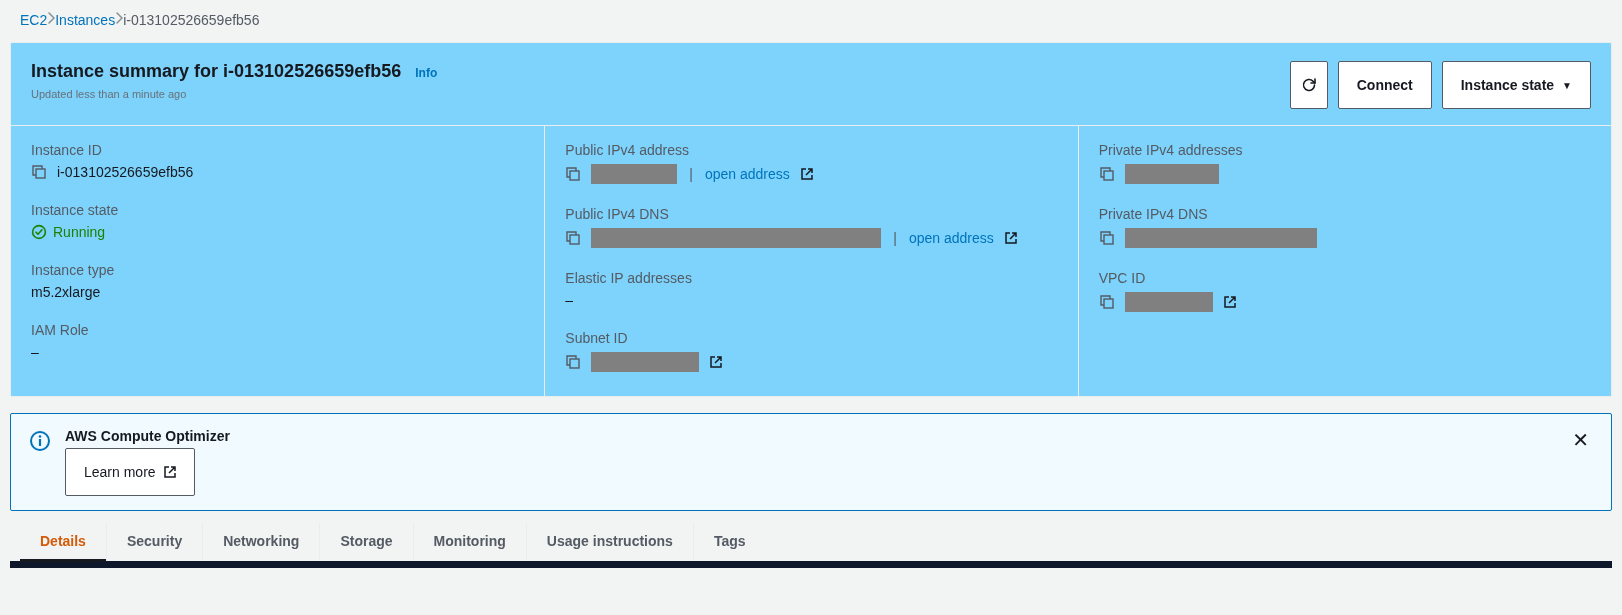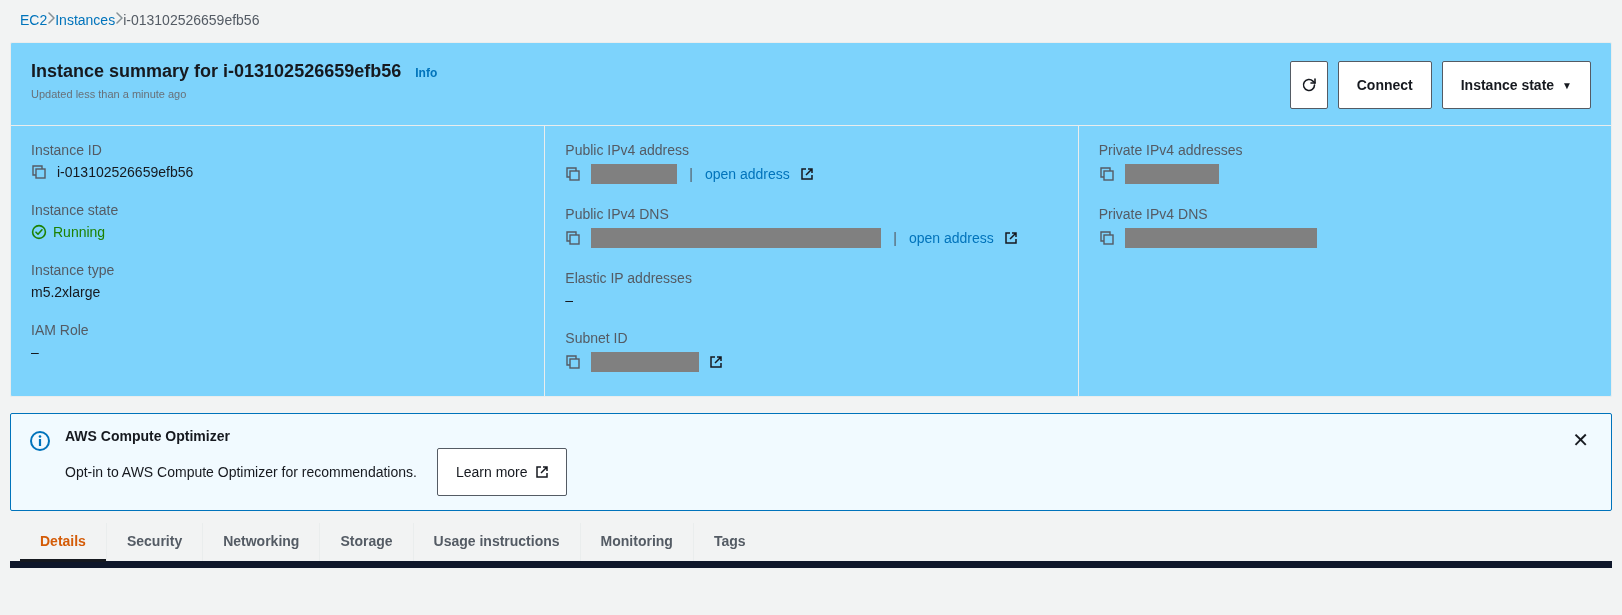--- a/index.html
+++ b/index.html
@@ -311,6 +311,24 @@
                 </svg>
             </span>
             <span class="redacted" style="width:192px"></span>
+          </div>
+        </div>
+        <div class="field">
+          <div class="field-label">VPC ID</div>
+          <div class="field-value">
+            <span class="copy-icon">
+              <svg width="14" height="14" viewBox="0 0 14 14" fill="none">
+                  <rect x="4" y="4" width="9" height="9" stroke="#545b64" stroke-width="1.4"></rect>
+                  <path d="M10 4V1H1v9h3" stroke="#545b64" stroke-width="1.4"></path>
+                </svg>
+            </span>
+            <span class="redacted" style="width:88px"></span>
+            <span class="ext-icon">
+              <svg width="12" height="12" viewBox="0 0 12 12" fill="none">
+                  <path d="M5 1H1v10h10V7" stroke="#16191f" stroke-width="1.5"></path>
+                  <path d="M7 1h4v4M11 1L5 7" stroke="#16191f" stroke-width="1.5"></path>
+                </svg>
+            </span>
           </div>
         </div>
       </div>

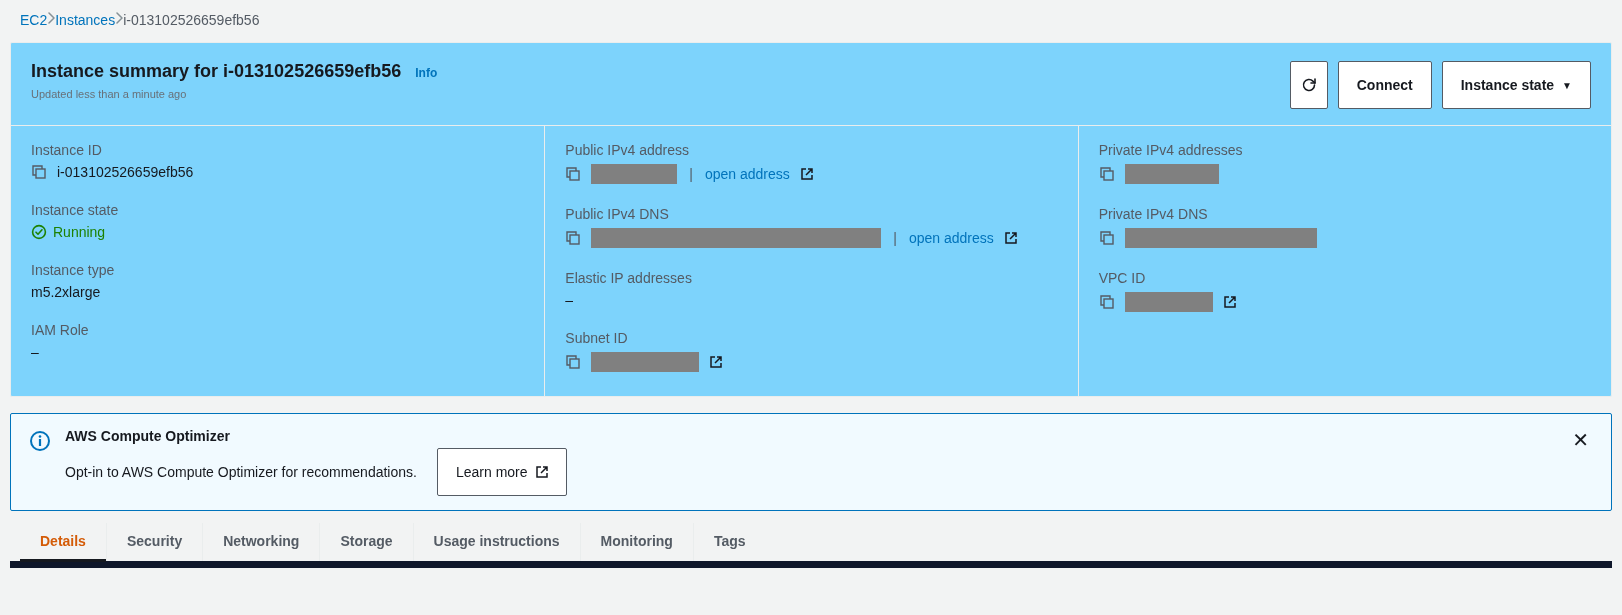--- a/index.html
+++ b/index.html
@@ -346,7 +346,6 @@
     <div class="notice-body">
       <div class="notice-title">AWS Compute Optimizer</div>
       <div class="notice-row">
-        <span class="notice-text">Opt-in to AWS Compute Optimizer for recommendations.</span>
         <button class="btn">
           <span>Learn more</span>
           <span>

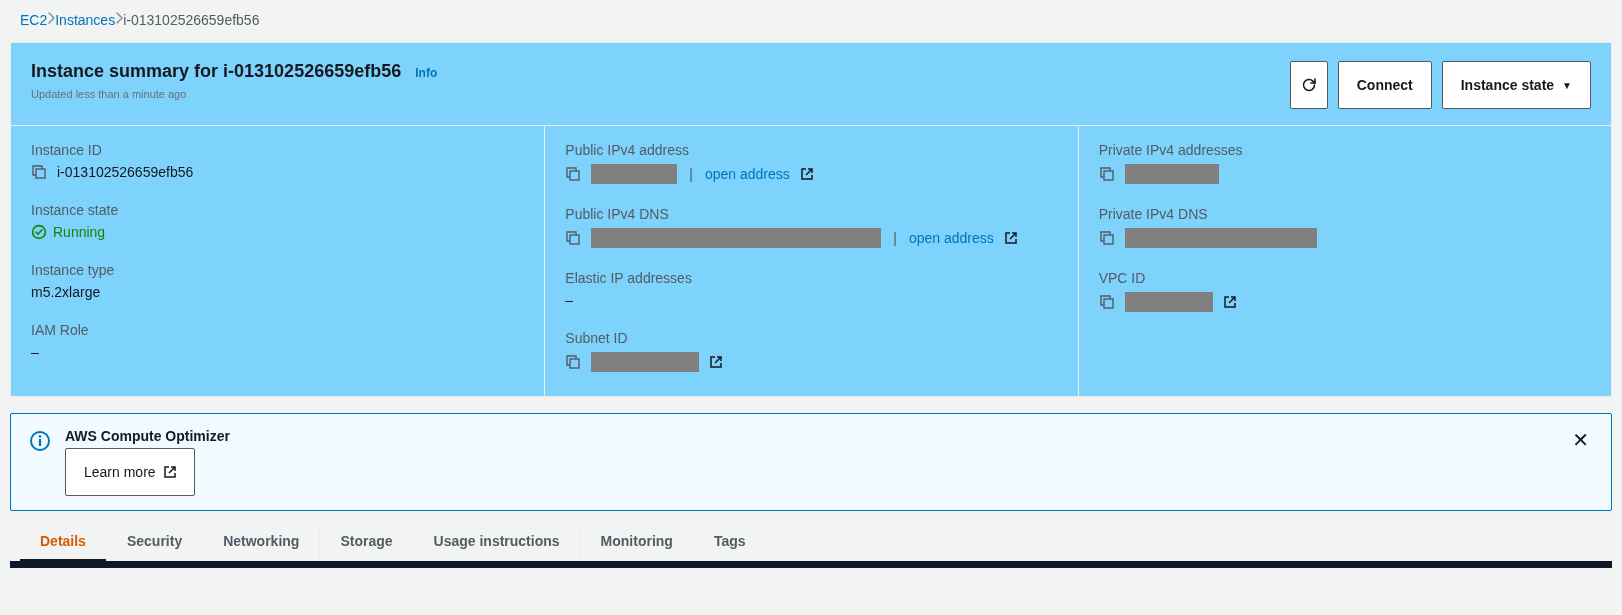--- a/index.html
+++ b/index.html
@@ -367,8 +367,8 @@
     <div class="tab">Security</div>
     <div class="tab">Networking</div>
     <div class="tab">Storage</div>
+    <div class="tab">Monitoring</div>
     <div class="tab">Usage instructions</div>
-    <div class="tab">Monitoring</div>
     <div class="tab">Tags</div>
   </div>
 

